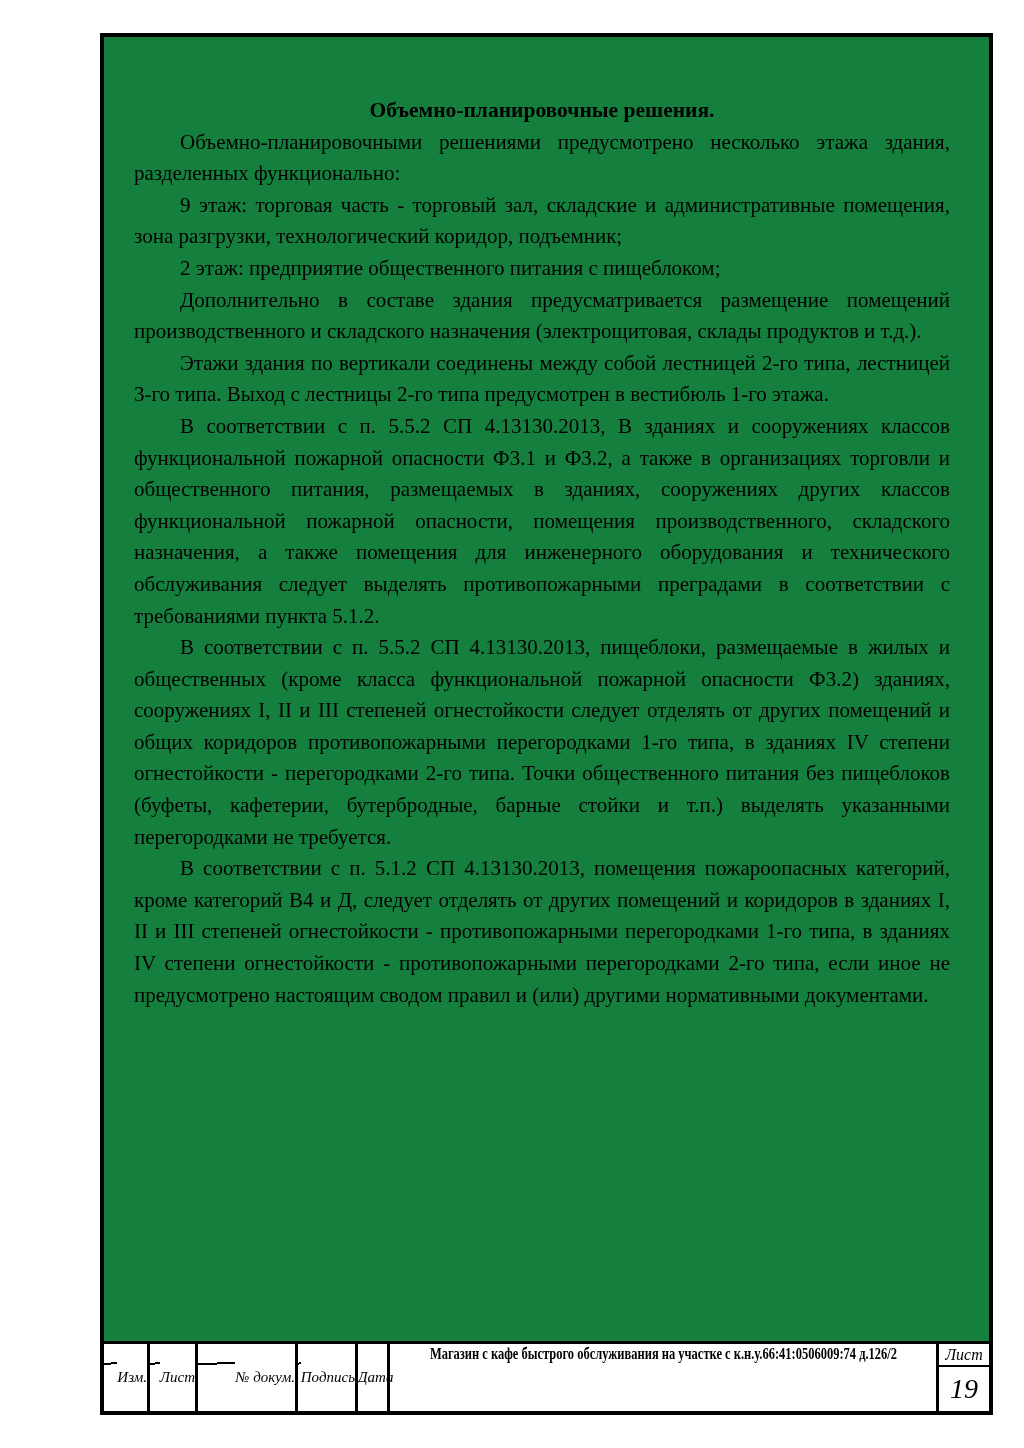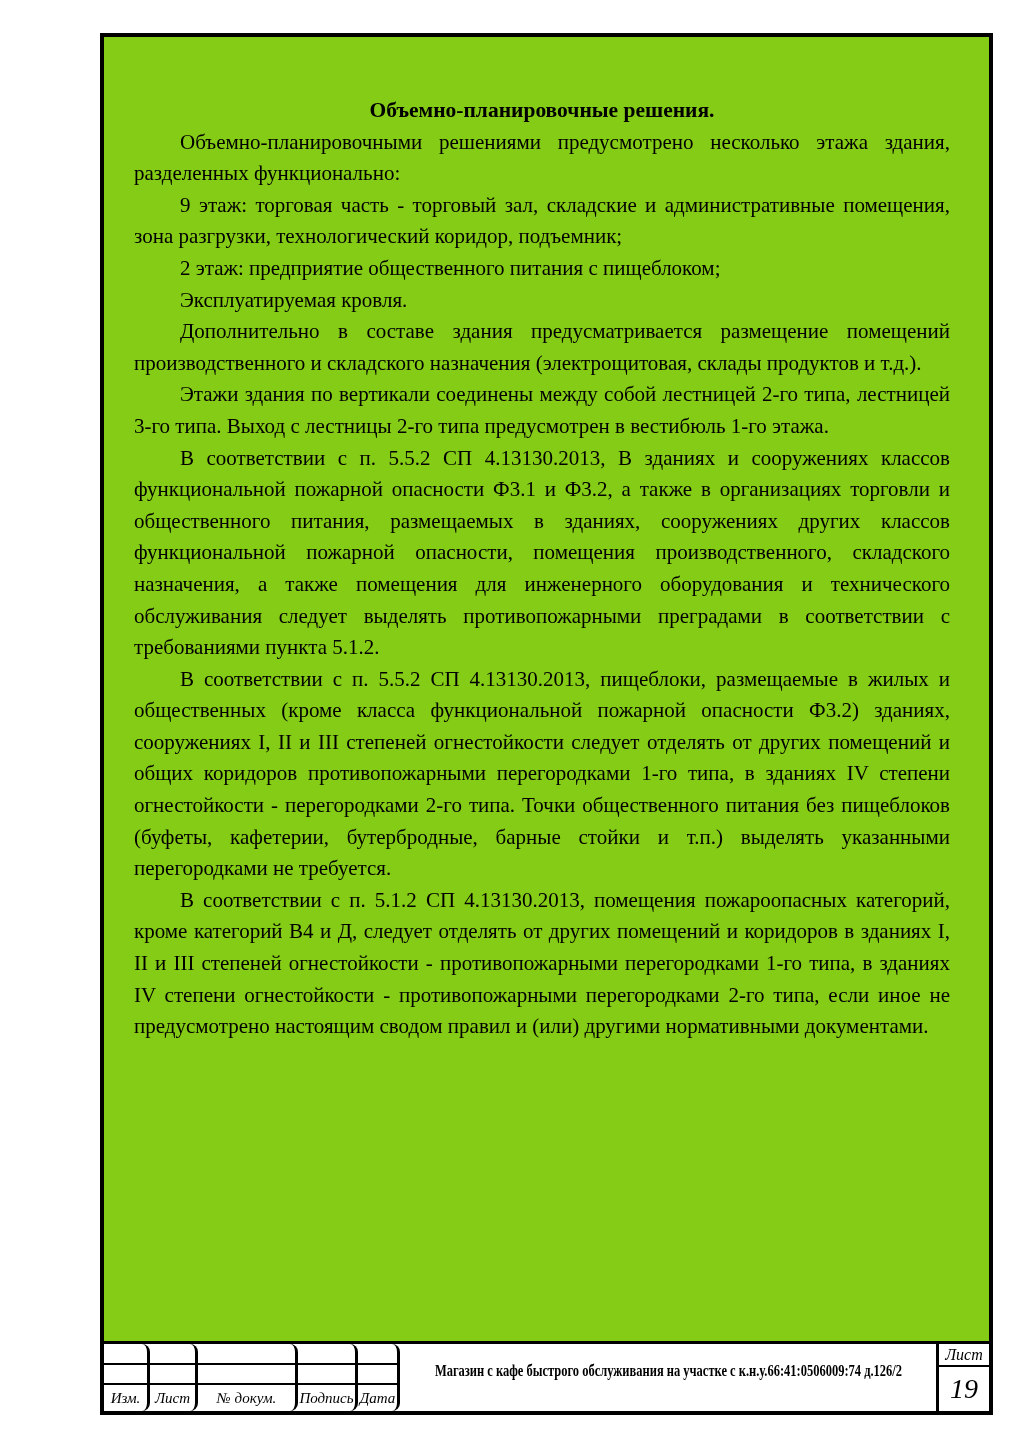--- a/index.html
+++ b/index.html
@@ -10,7 +10,7 @@
   }
   .frame {
     position:absolute; left:100px; top:33px; width:893px; height:1382px;
-    border:4px solid #000; background:#84cc16;
+    border:4px solid #000; background:#15803d;
   }
   .doc-text {
     position:absolute; left:0; right:0; top:0; bottom:70px;

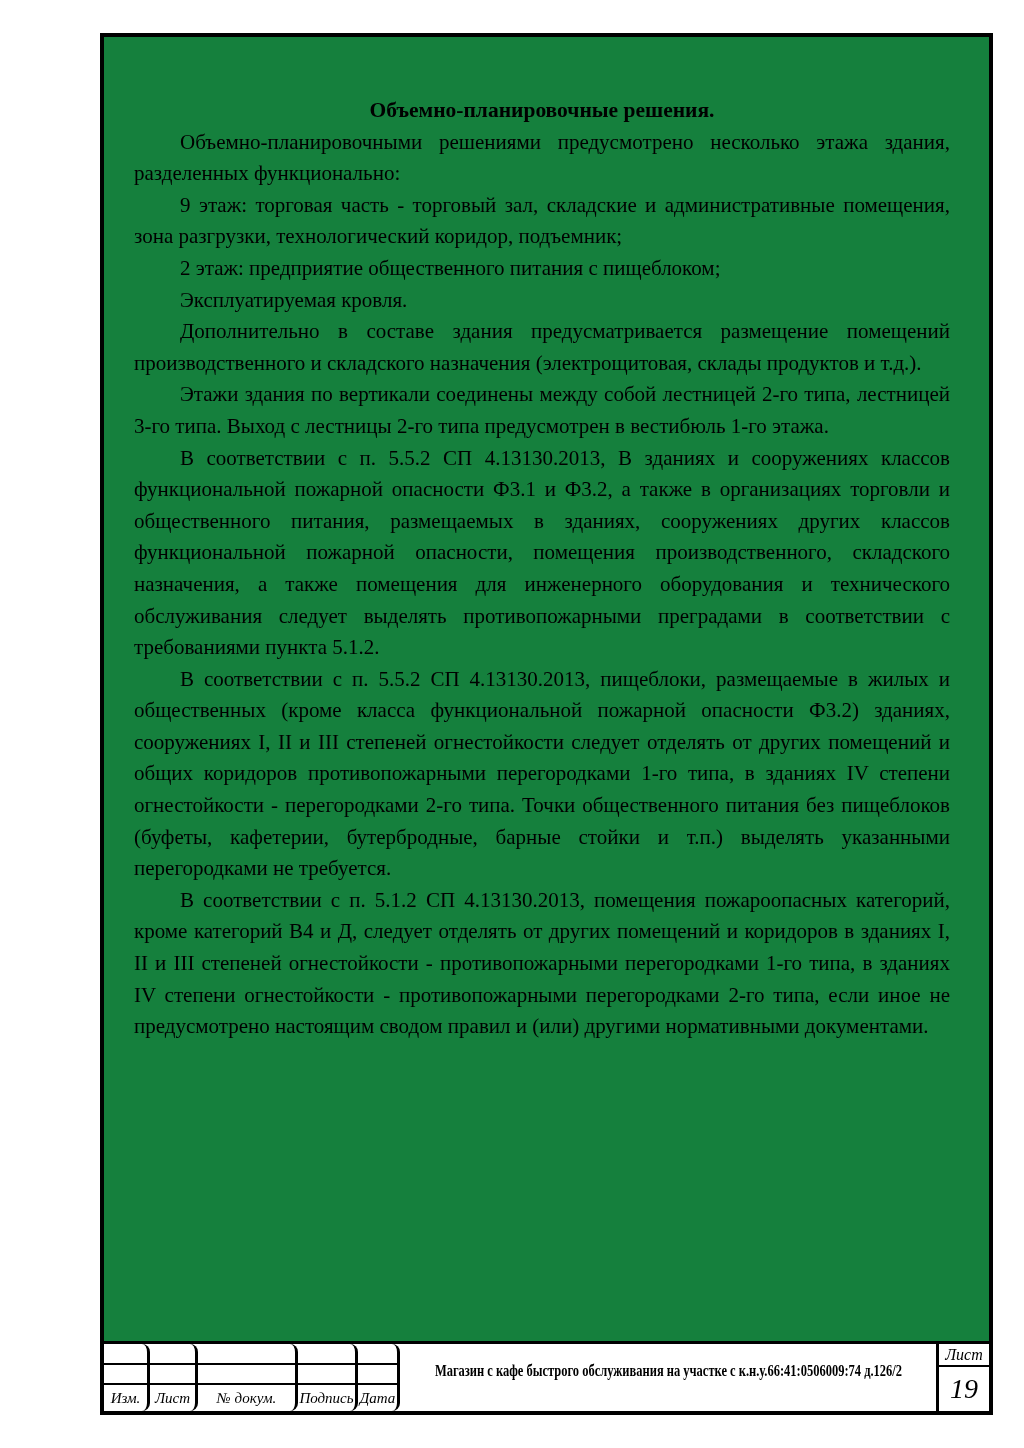--- a/index.html
+++ b/index.html
@@ -72,7 +72,6 @@
     <p>Объемно-планировочными решениями предусмотрено несколько этажа здания, разделенных функционально:</p>
     <p>9 этаж: торговая часть - торговый зал, складские и административные помещения, зона разгрузки, технологический коридор, подъемник;</p>
     <p>2 этаж: предприятие общественного питания с пищеблоком;</p>
-    <p>Эксплуатируемая кровля.</p>
     <p>Дополнительно в составе здания предусматривается размещение помещений производственного и складского назначения (электрощитовая, склады продуктов и т.д.).</p>
     <p>Этажи здания по вертикали соединены между собой лестницей 2-го типа, лестницей 3-го типа. Выход с лестницы 2-го типа предусмотрен в вестибюль 1-го этажа.</p>
     <p>В соответствии с п. 5.5.2 СП 4.13130.2013, В зданиях и сооружениях классов функциональной пожарной опасности Ф3.1 и Ф3.2, а также в организациях торговли и общественного питания, размещаемых в зданиях, сооружениях других классов функциональной пожарной опасности, помещения производственного, складского назначения, а также помещения для инженерного оборудования и технического обслуживания следует выделять противопожарными преградами в соответствии с требованиями пункта 5.1.2.</p>

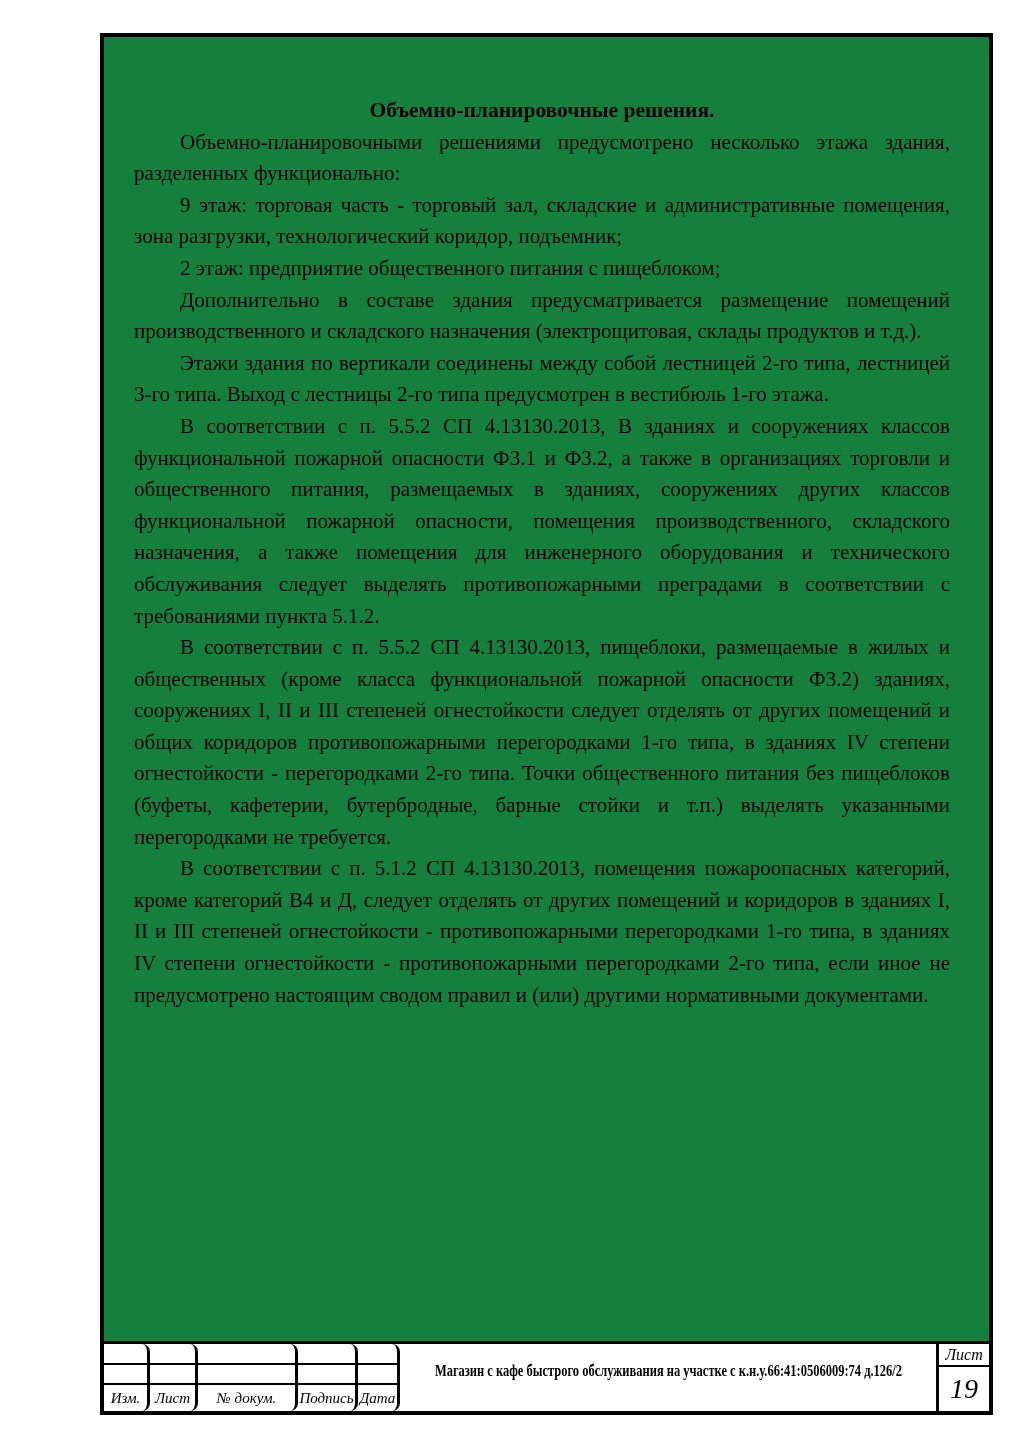--- a/index.html
+++ b/index.html
@@ -45,7 +45,7 @@
   }
   .title-cell {
     flex:1; display:flex; align-items:flex-start; justify-content:center;
-    padding-top:18px; overflow:hidden;
+    padding-top:1px; overflow:hidden;
   }
   .title-cell span {
     font-size:16px; font-weight:600; white-space:nowrap;

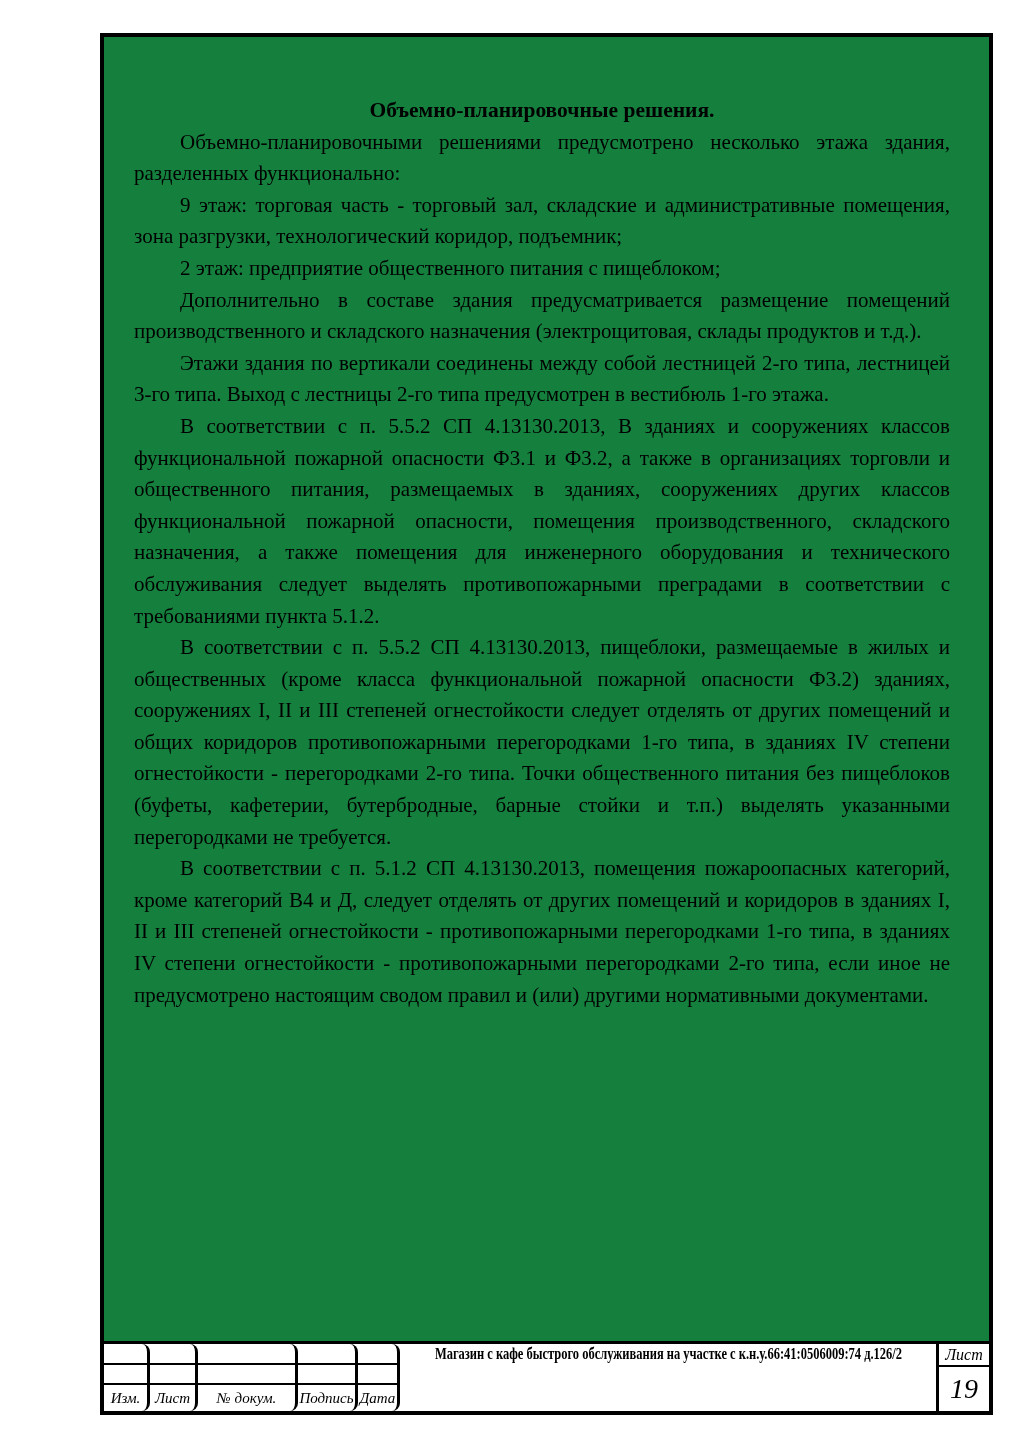--- a/index.html
+++ b/index.html
@@ -30,7 +30,7 @@
     border-top:3px solid #000; display:flex; background:#fff;
     font-family:"Liberation Serif","DejaVu Serif",serif;
   }
-  .rev-col { display:flex; flex-direction:column; border-right:3px solid #000;border-radius:8px; }
+  .rev-col { display:flex; border-right:3px solid #000; }
   .w-izm   { width:46px; }
   .w-list  { width:48px; }
   .w-dokum { width:100px; }

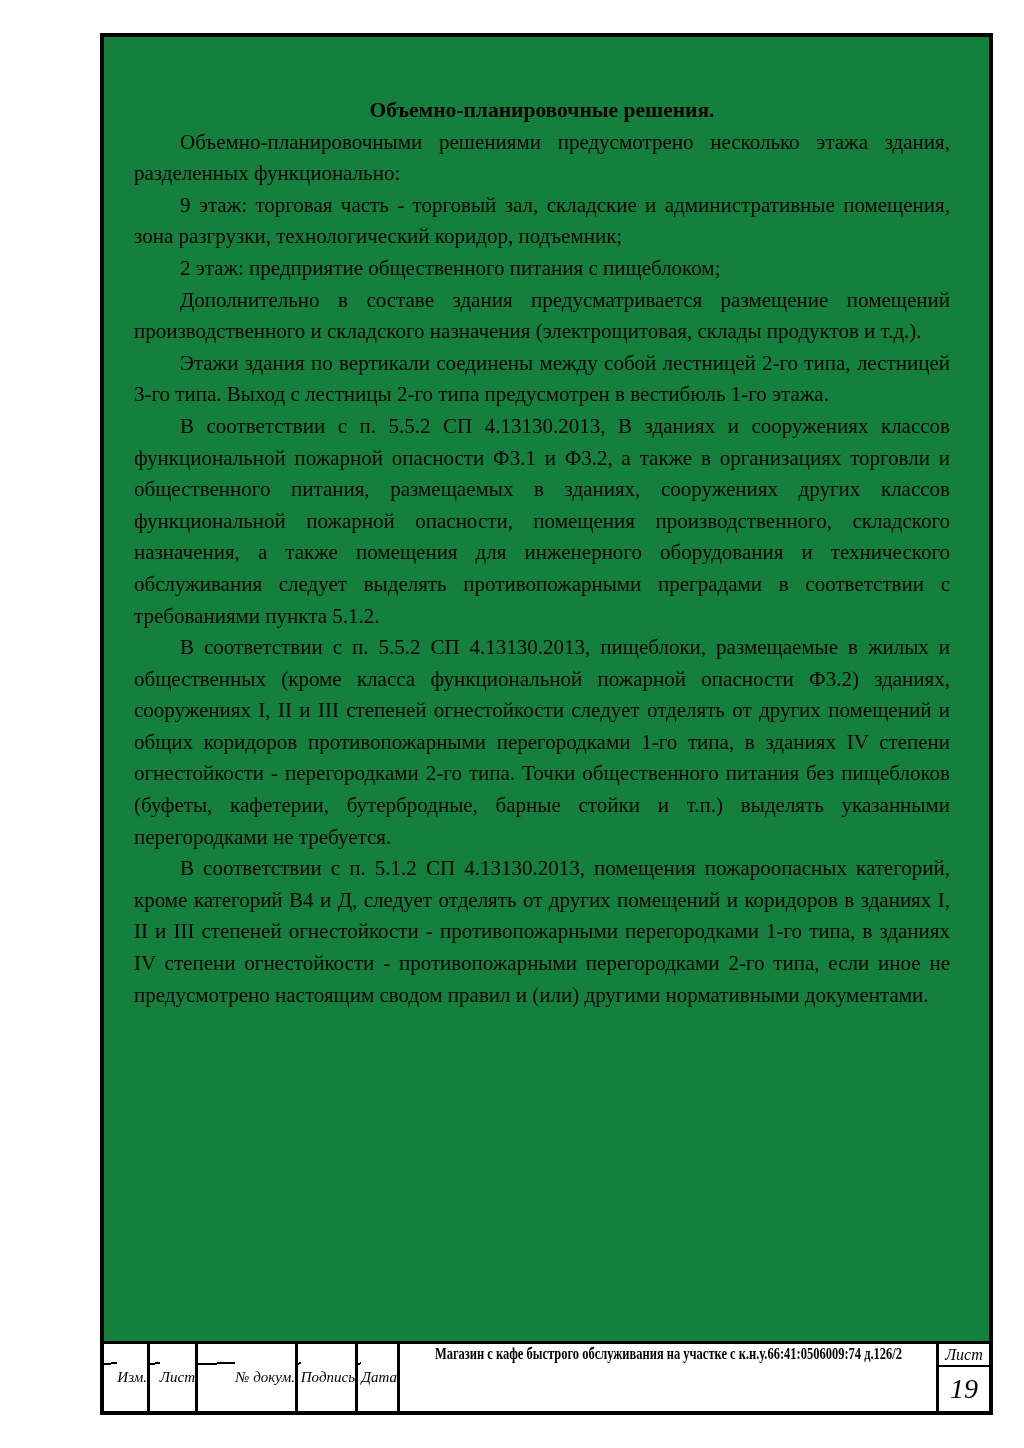--- a/index.html
+++ b/index.html
@@ -35,7 +35,7 @@
   .w-list  { width:48px; }
   .w-dokum { width:100px; }
   .w-podp  { width:60px; }
-  .w-data  { width:42px; }
+  .w-data  { width:32px; }
   .rev-cell { width:100%; }
   .rev-r1 { height:21px; border-bottom:2px solid #000; }
   .rev-r2 { height:20px; border-bottom:2px solid #000; }

